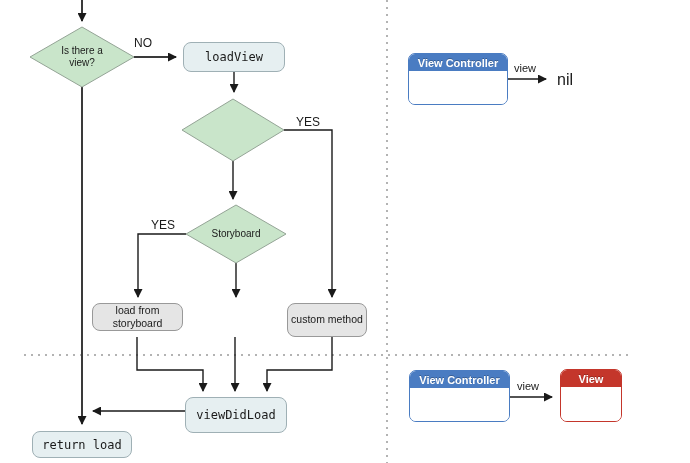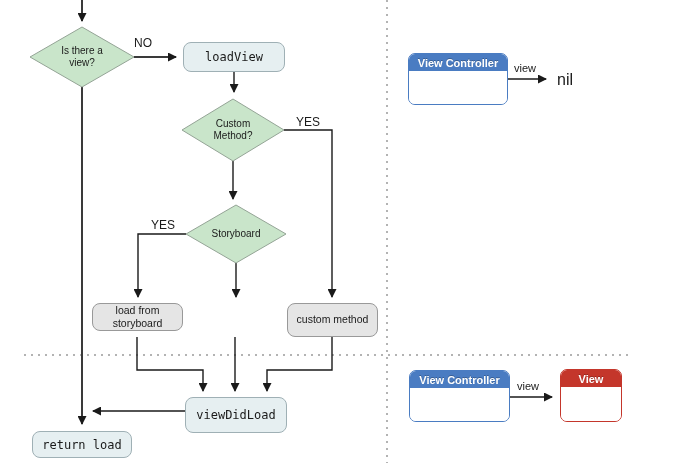--- a/index.html
+++ b/index.html
@@ -95,9 +95,6 @@
   <div class="node diamond-label" style="left:30px;top:27px;width:104px;height:60px;">
     <span style="width:56px;">Is there a view?</span>
   </div>
-  <div class="node diamond-label" style="left:182px;top:99px;width:102px;height:62px;">
-    <span style="width:58px;">Custom Method?</span>
-  </div>
   <div class="node diamond-label" style="left:186px;top:205px;width:100px;height:58px;text-align:center;">
     <span>Storyboard</span>
   </div>

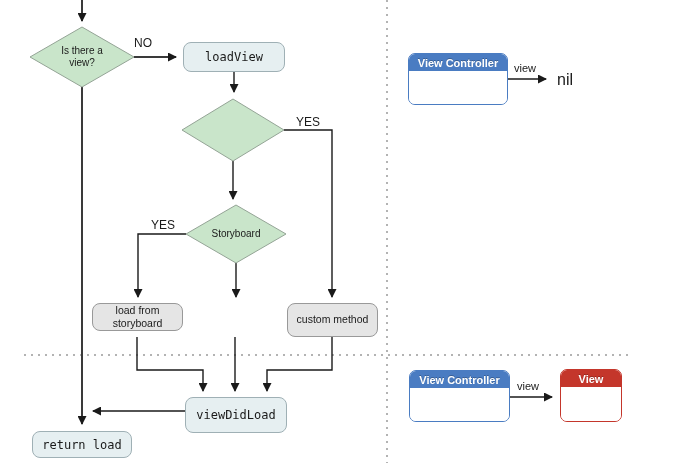--- a/index.html
+++ b/index.html
@@ -112,7 +112,7 @@
   <div class="node graybox" style="left:92px;top:303px;width:91px;height:28px;">
     <span style="width:64px;">load from storyboard</span>
   </div>
-  <div class="node graybox" style="left:287px;top:303px;width:91px;height:34px;text-align:right;">
+  <div class="node graybox" style="left:287px;top:303px;width:80px;height:34px;text-align:right;">
     <span>custom method</span>
   </div>
 

